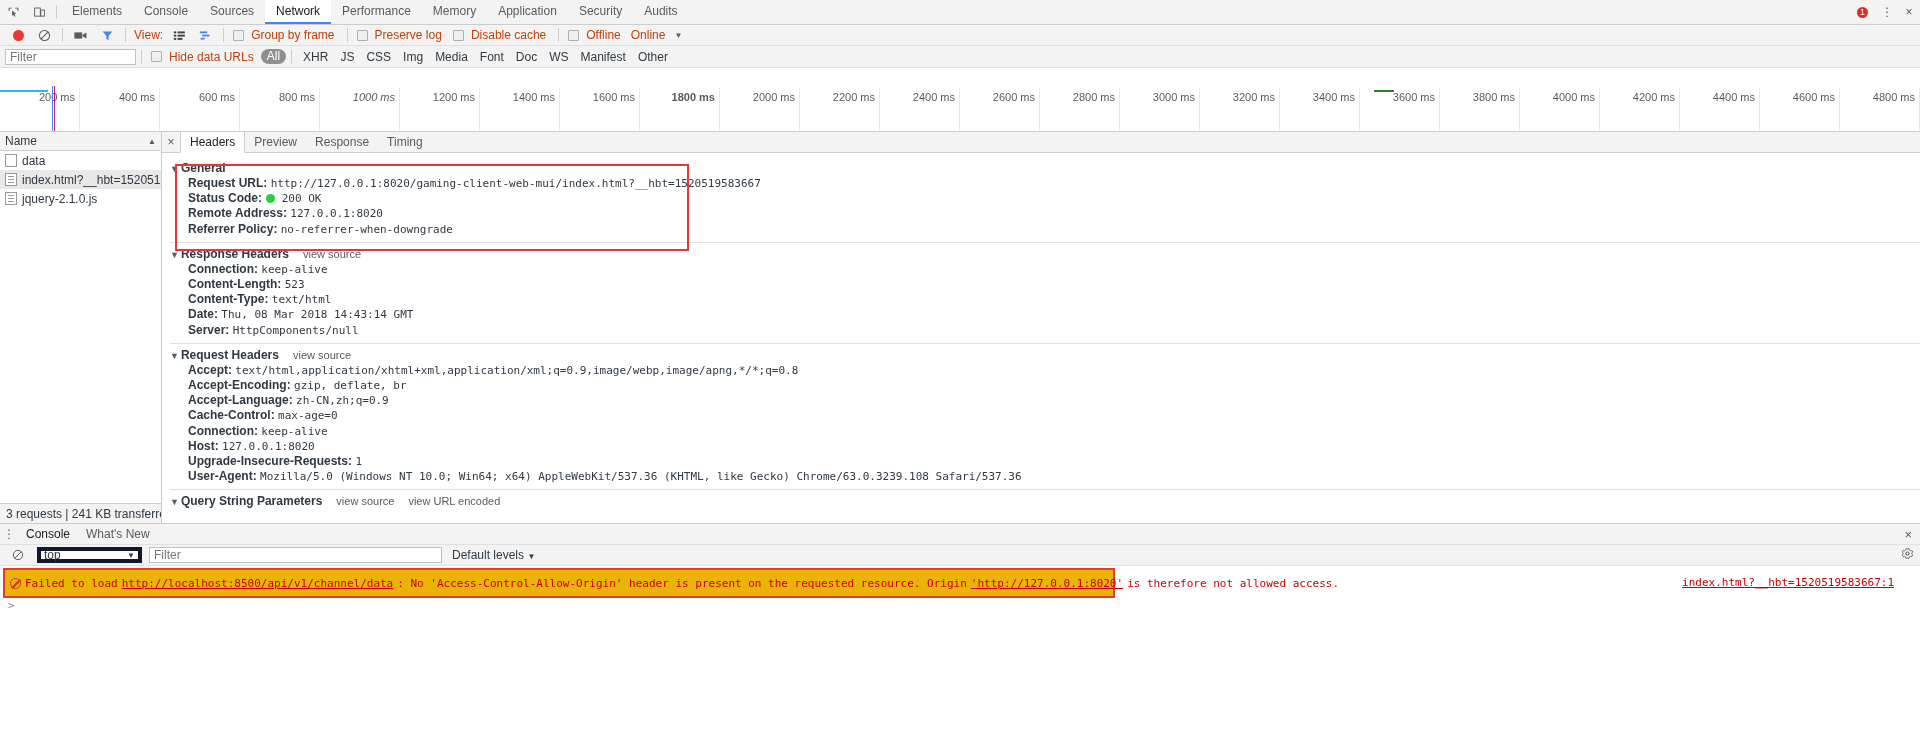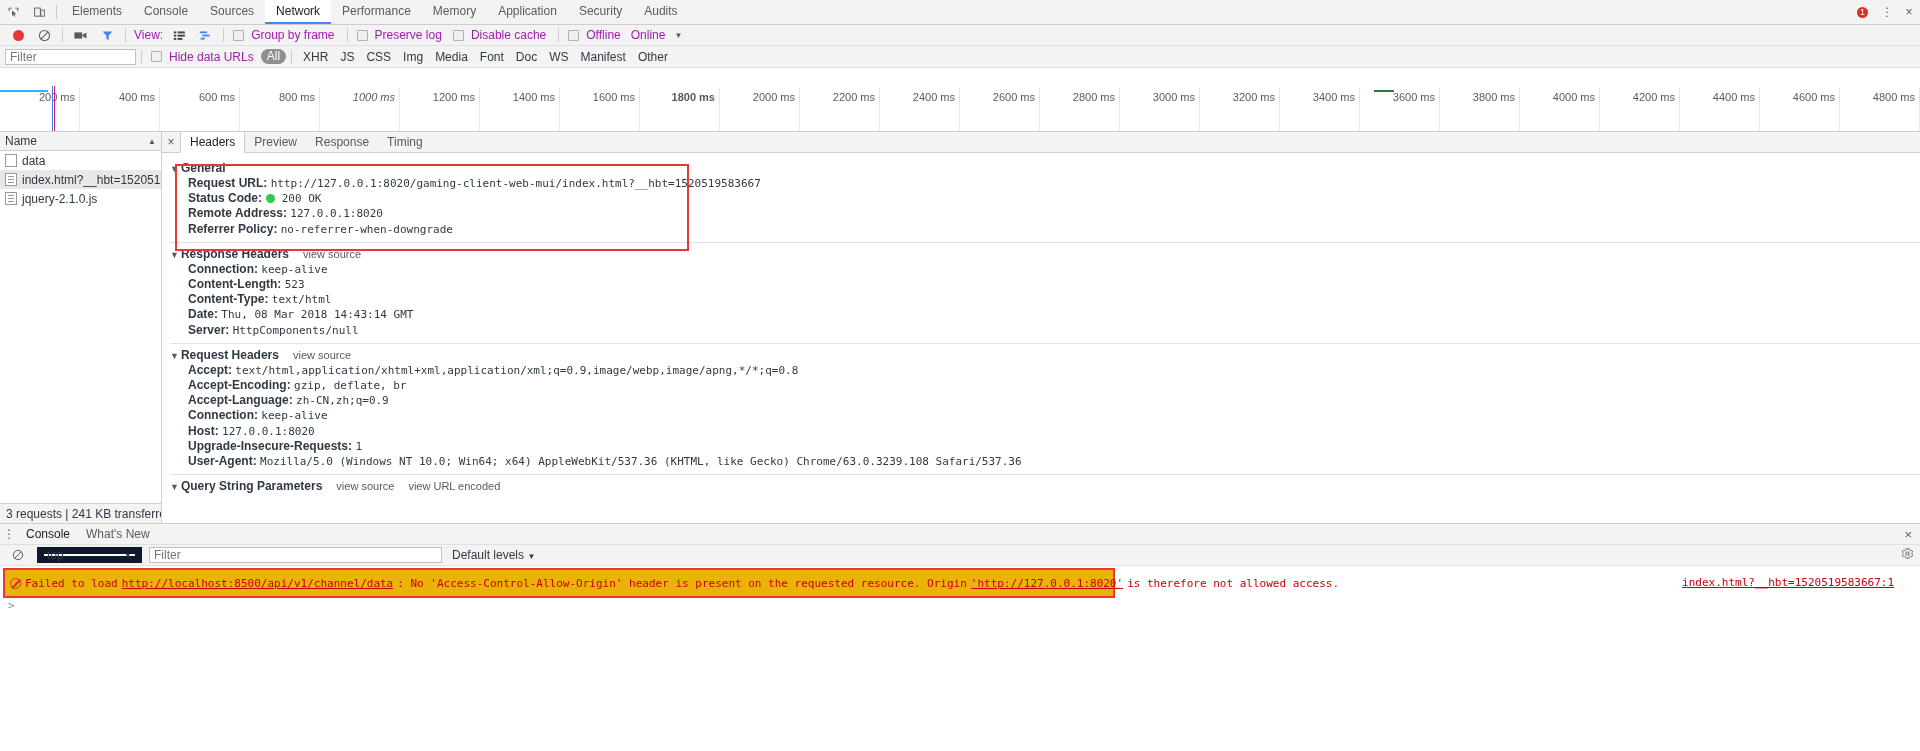--- a/index.html
+++ b/index.html
@@ -48,7 +48,7 @@
   .rec-dot { width: 11px; height: 11px; border-radius: 50%; background: #e53935; }
   .tbtn { width: 26px; height: 20px; display: flex; align-items: center; justify-content: center; cursor: pointer; color:#5a5a5a; }
   .vsep { width: 1px; height: 14px; background: #cdcdcd; margin: 0 5px; }
-  .lbl { font-size: 12px; color: #a21caf; padding: 0 3px; }
+  .lbl { font-size: 12px; color: #c2410c; padding: 0 3px; }
   .cbwrap { display: flex; align-items: center; gap: 4px; padding: 0 4px; cursor: pointer; }
   .cbox {
     width: 11px; height: 11px; border: 1px solid #b0b0b0; background: #f0f0f0;

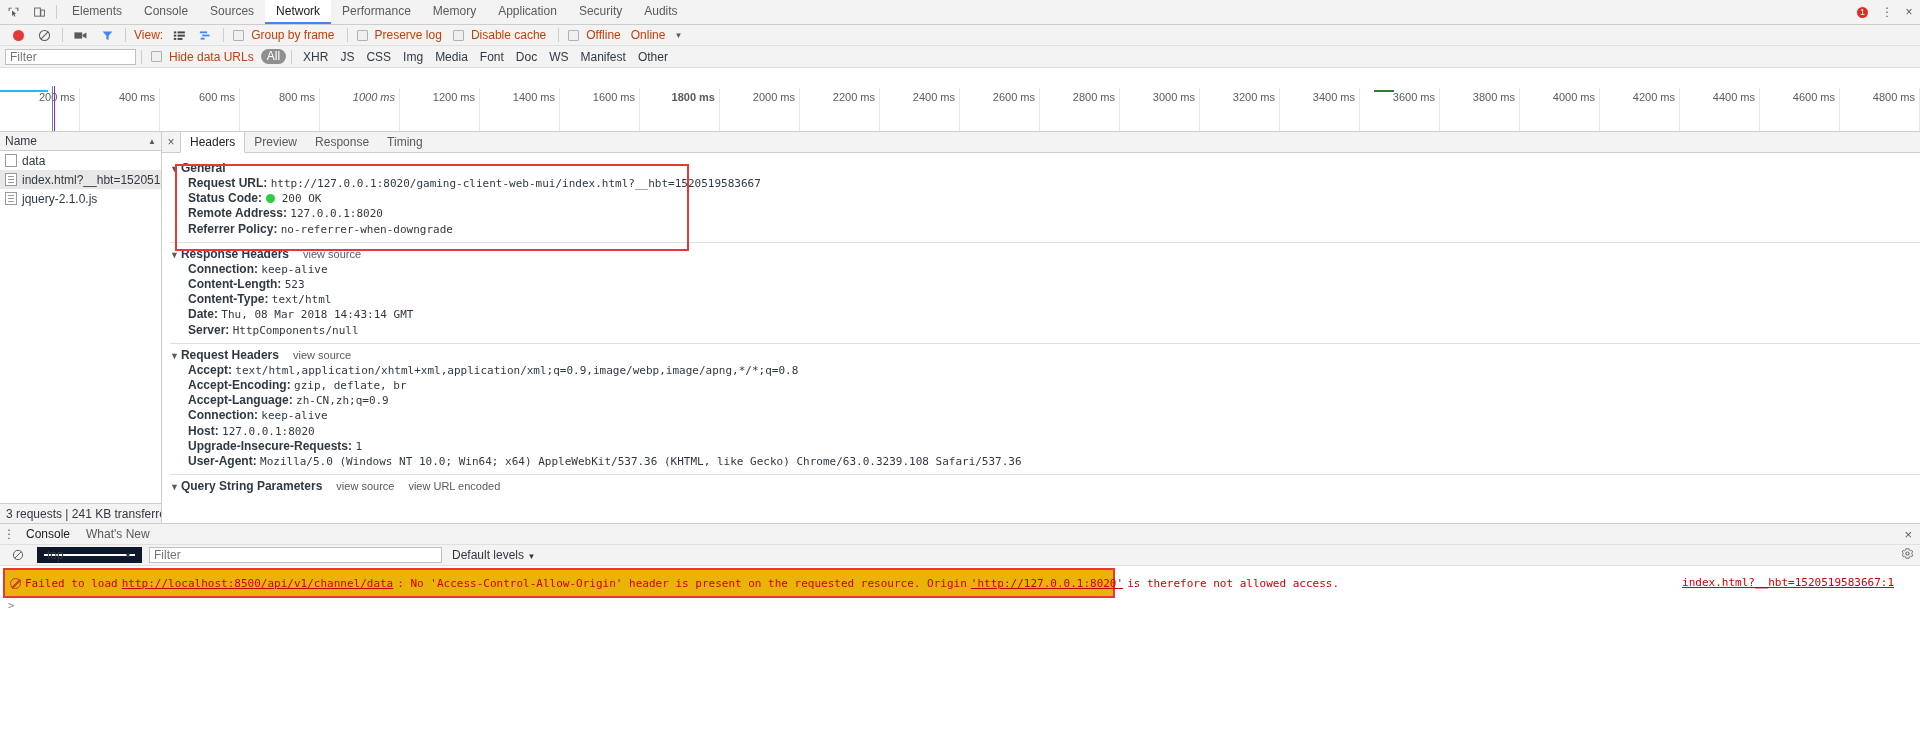--- a/index.html
+++ b/index.html
@@ -486,6 +486,7 @@
         <div class="hrow"><span class="hk">Accept:</span> <span class="hv">text/html,application/xhtml+xml,application/xml;q=0.9,image/webp,image/apng,*/*;q=0.8</span></div>
         <div class="hrow"><span class="hk">Accept-Encoding:</span> <span class="hv">gzip, deflate, br</span></div>
         <div class="hrow"><span class="hk">Accept-Language:</span> <span class="hv">zh-CN,zh;q=0.9</span></div>
+        <div class="hrow"><span class="hk">Cache-Control:</span> <span class="hv">max-age=0</span></div>
         <div class="hrow"><span class="hk">Connection:</span> <span class="hv">keep-alive</span></div>
         <div class="hrow"><span class="hk">Host:</span> <span class="hv">127.0.0.1:8020</span></div>
         <div class="hrow"><span class="hk">Upgrade-Insecure-Requests:</span> <span class="hv">1</span></div>

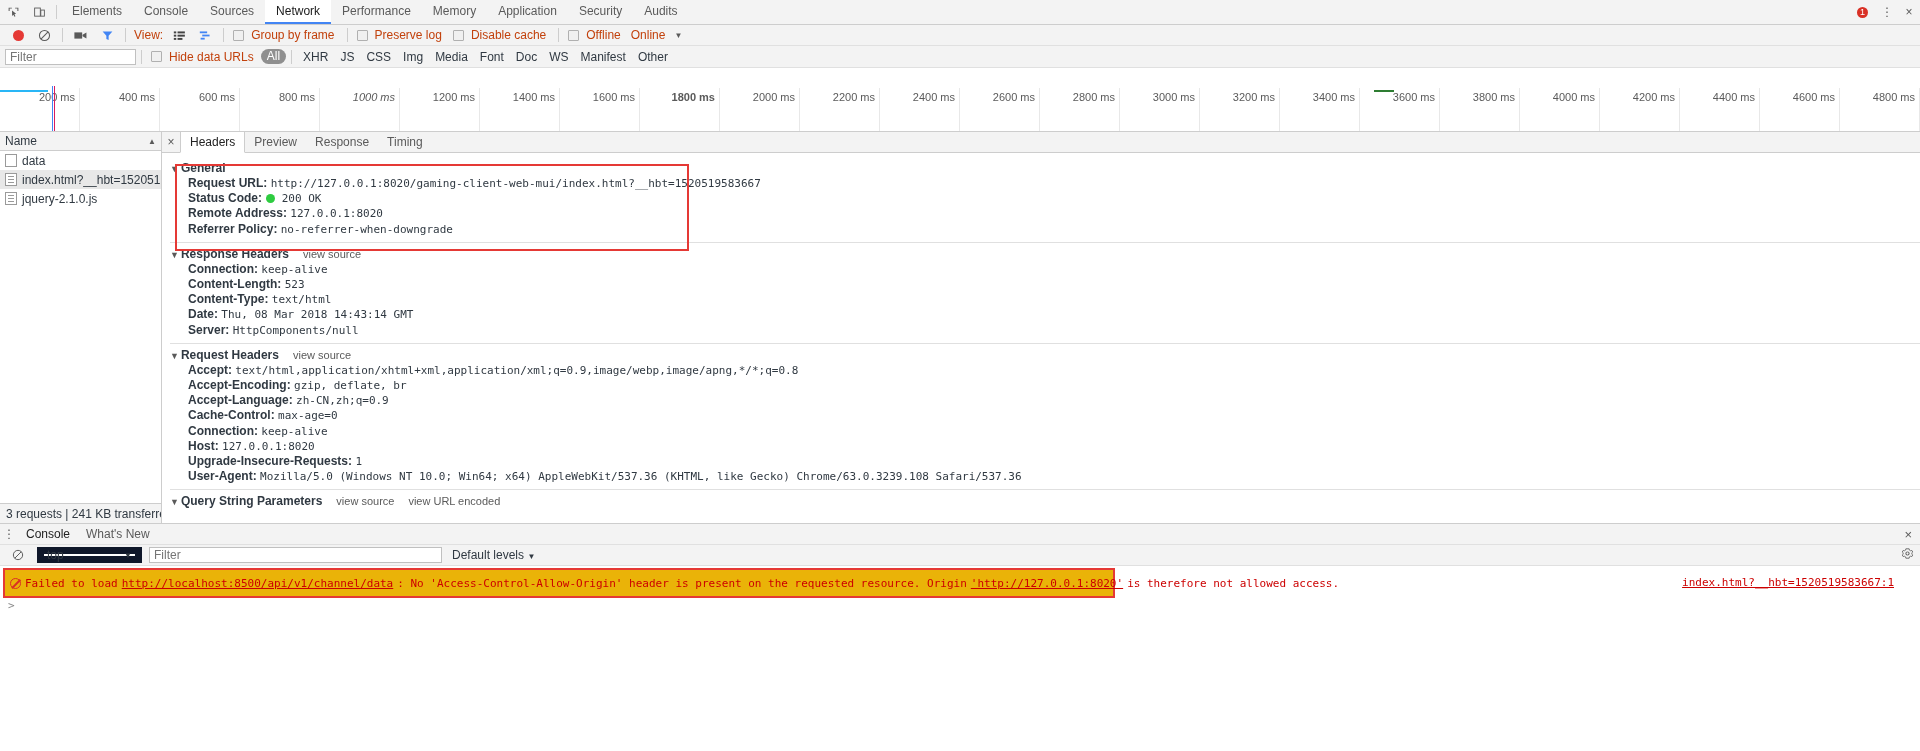--- a/index.html
+++ b/index.html
@@ -172,7 +172,7 @@
     border-bottom: 1px solid #e0e0e0; background: #f3f3f3; padding-left: 5px;
   }
   .ctxsel {
-    width: 105px; height: 16px; border: 7px solid #0f172a; background: #fff;
+    width: 105px; height: 16px; border: 4px solid #0f172a; background: #fff;
     font-size: 12px; display: flex; align-items: center; justify-content: space-between;
     padding: 0 3px; margin-left: 6px; cursor: pointer;
   }

